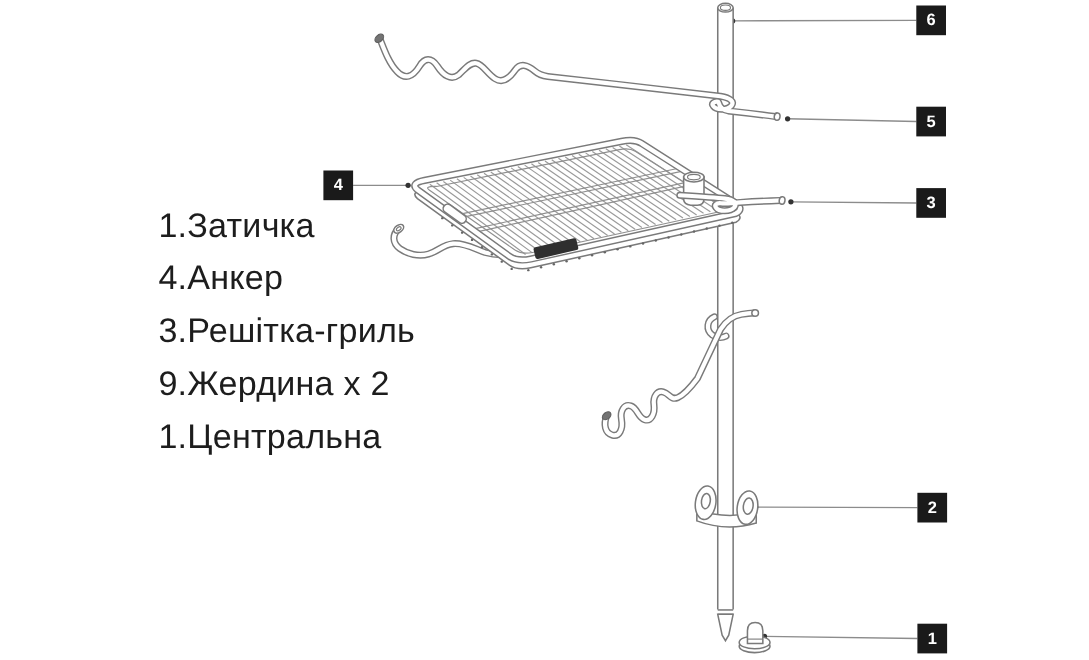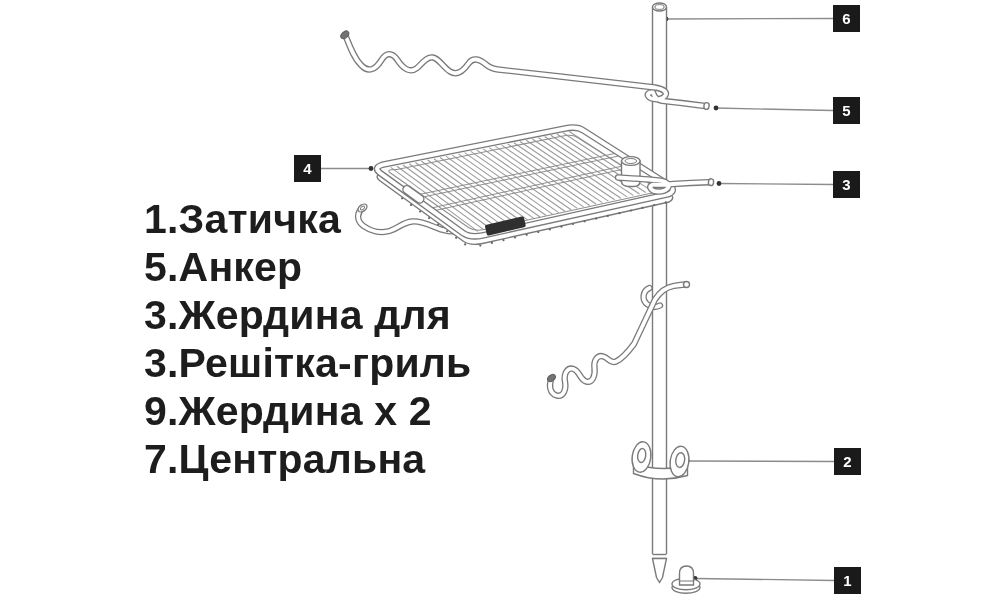--- a/index.html
+++ b/index.html
@@ -26,8 +26,8 @@
            color:var(--label-text,#fff);font-size:15px;font-weight:700;
            display:flex;align-items:center;justify-content:center;user-select:none;}
   
-  .parts-list{position:absolute;left:144px;top:195px;color:var(--text,#1d1d1d);
-              font-size:41px;font-weight:700;line-height:48px;letter-spacing:0.2px;white-space:nowrap;}
+  .parts-list{position:absolute;left:144px;top:181px;color:var(--text,#1d1d1d);
+              font-size:31px;font-weight:400;line-height:48px;letter-spacing:0.2px;white-space:nowrap;}
 </style>
 </head>
 <body>

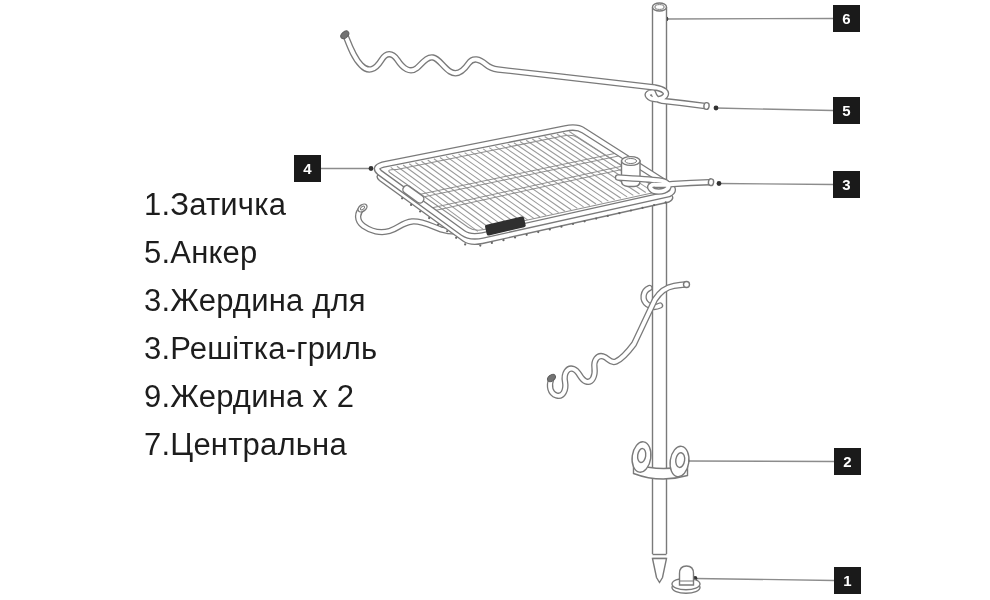--- a/index.html
+++ b/index.html
@@ -230,7 +230,7 @@
 
   <div class="parts-list">
     <div>1.Затичка</div>
-    <div>5.Анкер</div>
+    <div>4.Анкер</div>
     <div>3.Жердина для</div>
     <div>3.Решітка-гриль</div>
     <div>9.Жердина x 2</div>

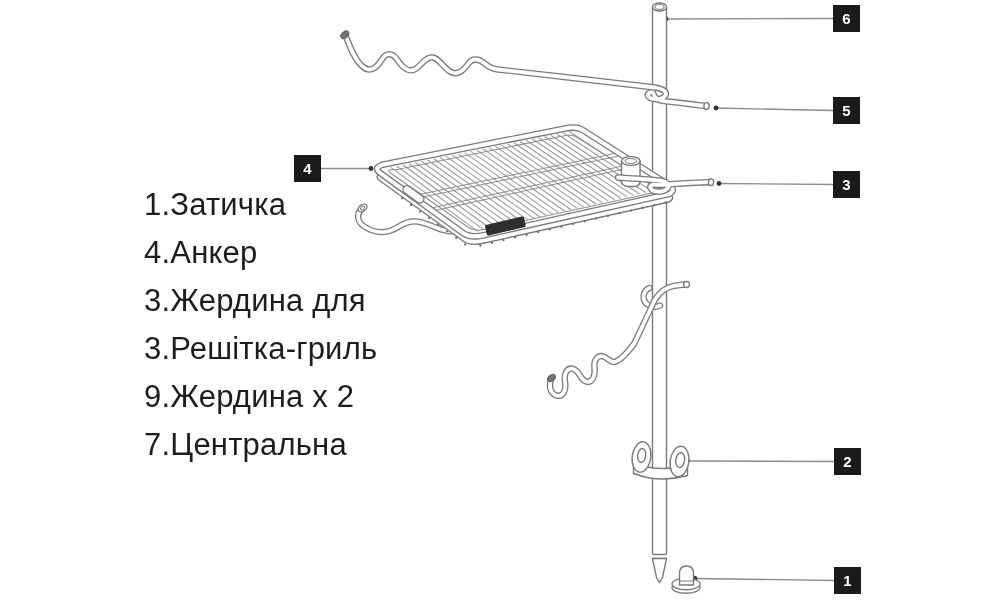--- a/index.html
+++ b/index.html
@@ -231,7 +231,6 @@
   <div class="parts-list">
     <div>1.Затичка</div>
     <div>4.Анкер</div>
-    <div>3.Жердина для</div>
     <div>3.Решітка-гриль</div>
     <div>9.Жердина x 2</div>
     <div>7.Центральна</div>

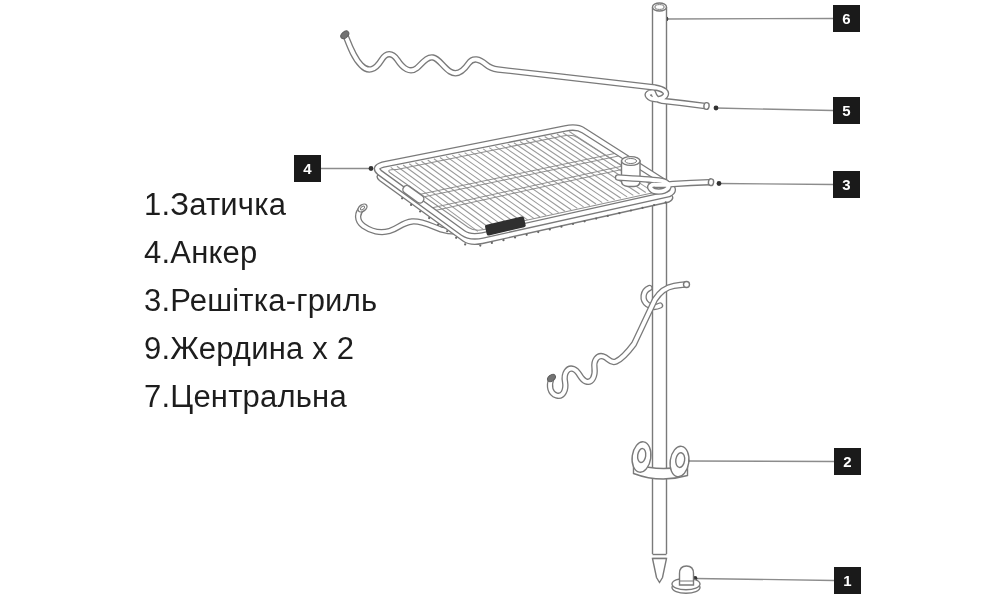--- a/index.html
+++ b/index.html
@@ -233,7 +233,7 @@
     <div>4.Анкер</div>
     <div>3.Решітка-гриль</div>
     <div>9.Жердина x 2</div>
-    <div>7.Центральна</div>
+    <div>1.Центральна</div>
   </div>
 
 </div>

